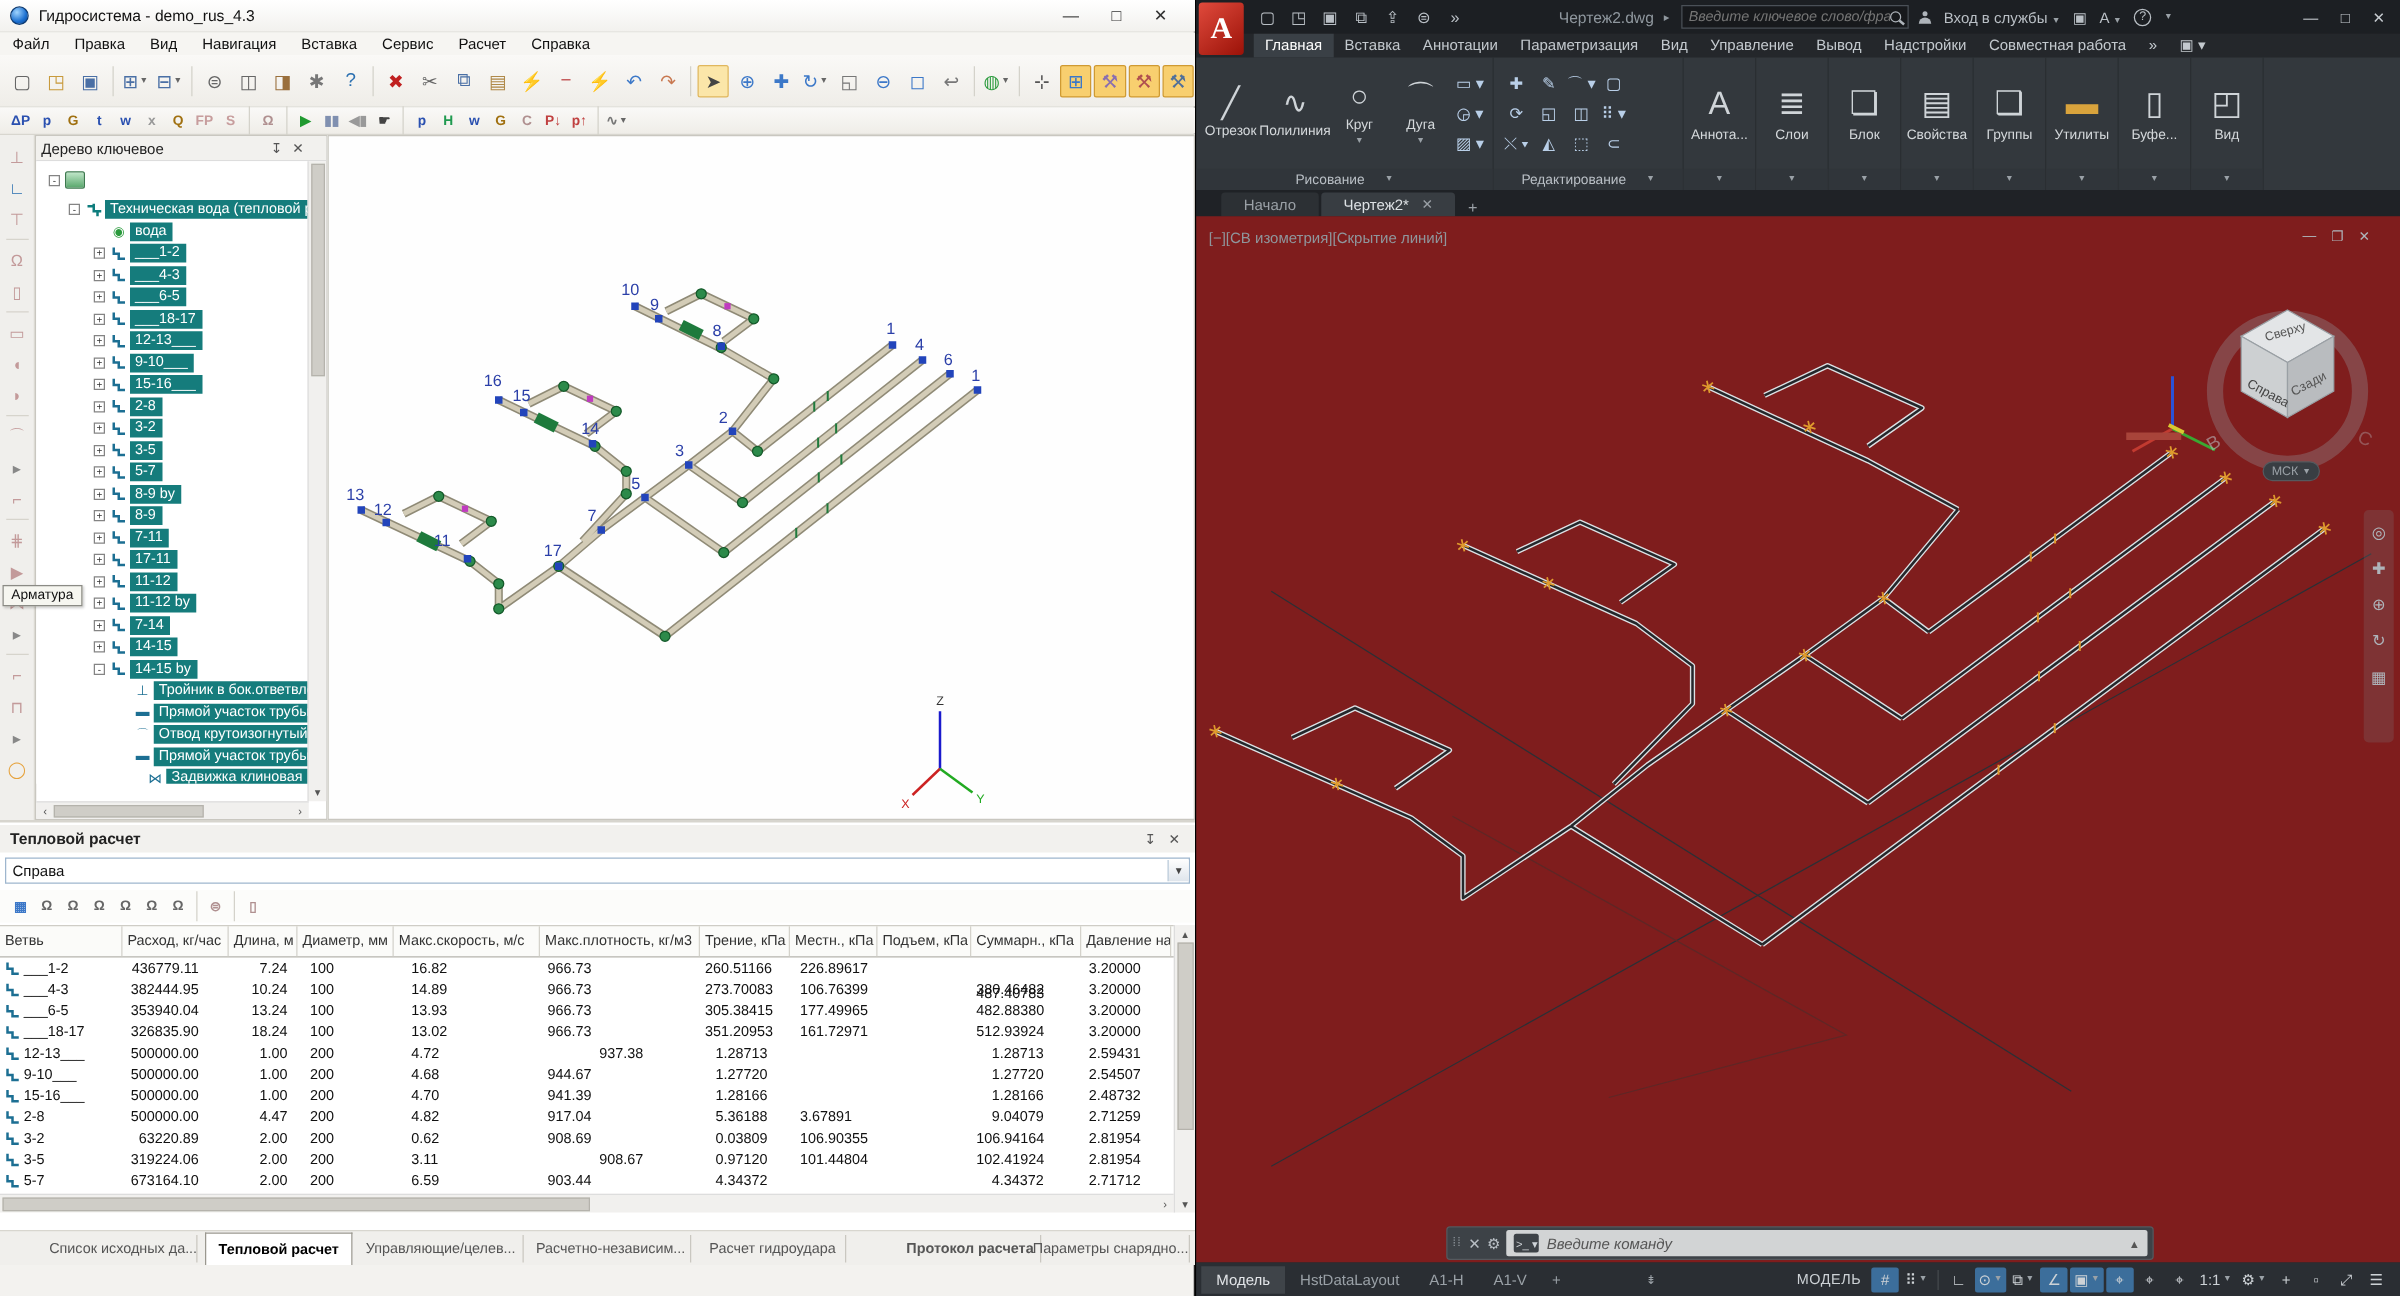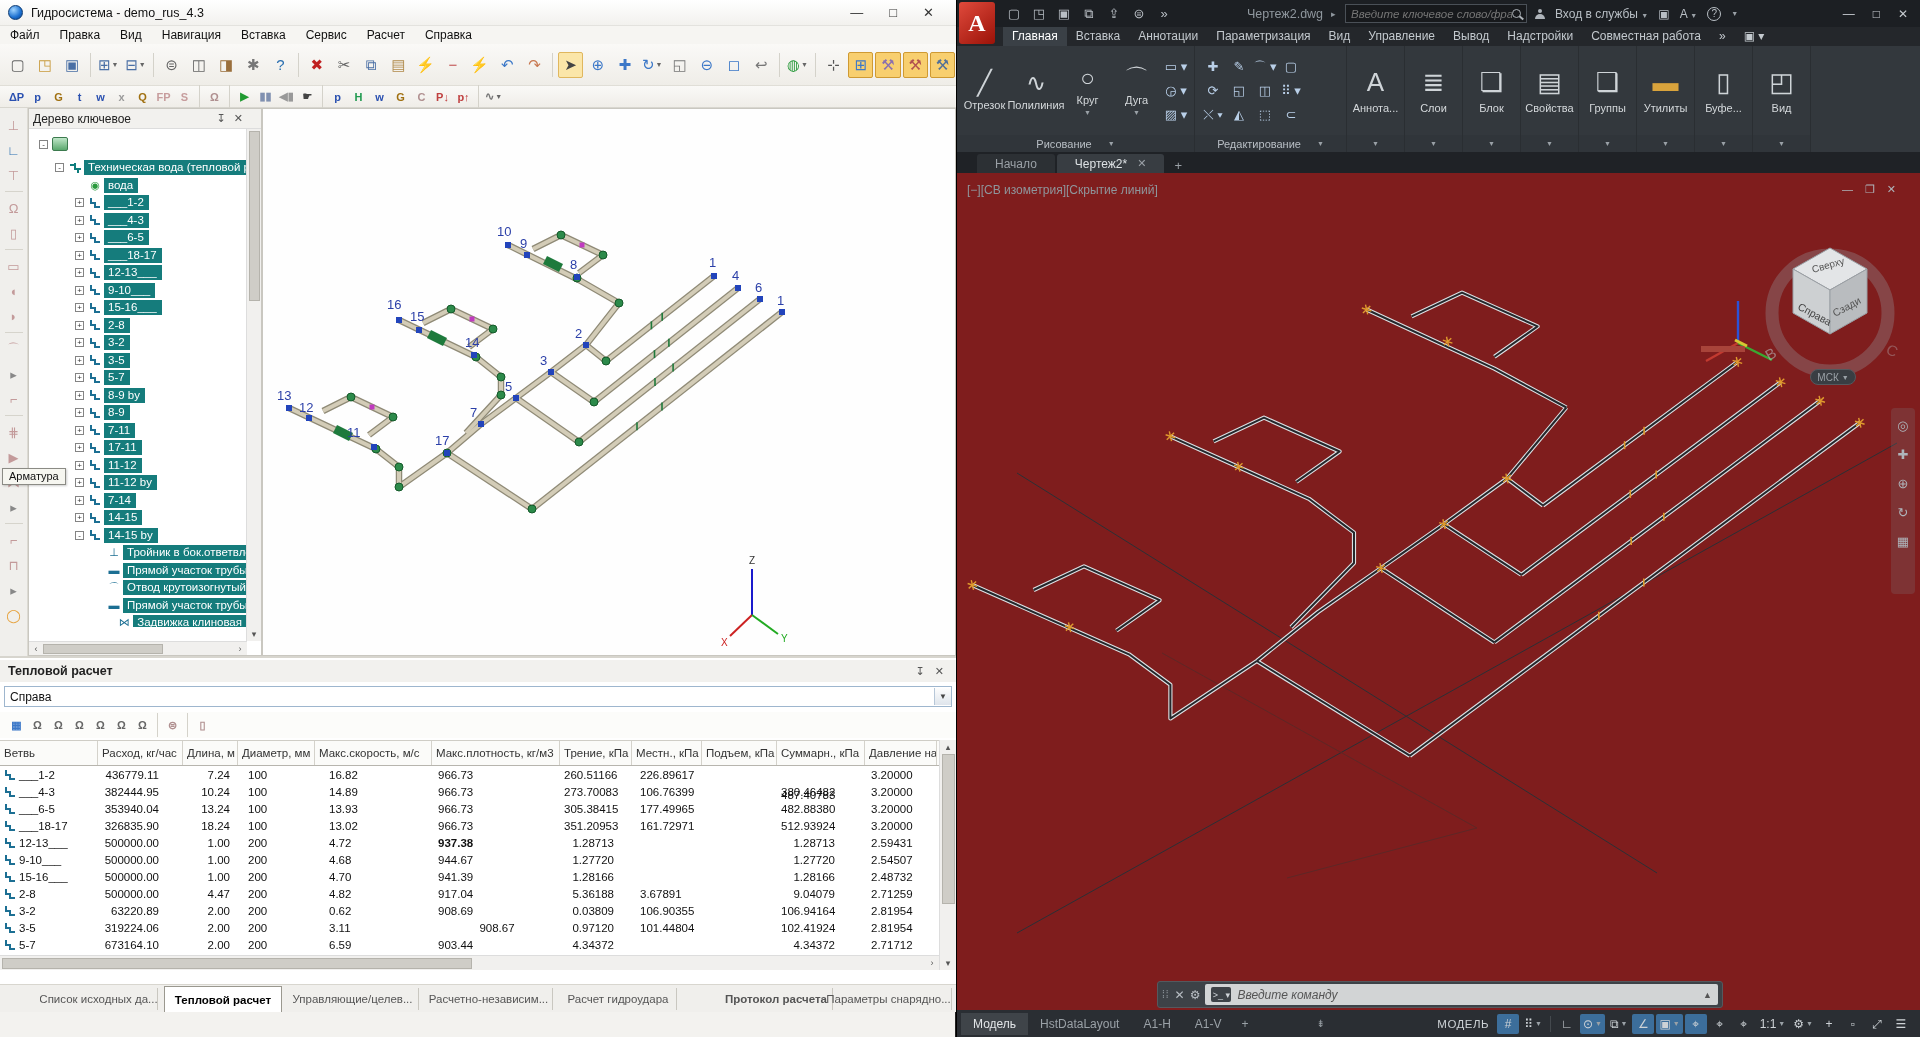--- a/index.html
+++ b/index.html
@@ -855,7 +855,7 @@
           <div class="td-c" style="width: 55px; text-align: right; padding-right: 8px;">1.00</div>
           <div class="td-c" style="width: 77px; text-align: left; padding-left: 10px;">200</div>
           <div class="td-c" style="width: 117px; text-align: left; padding-left: 14px;">4.72</div>
-          <div class="td-c" style="width: 128px; text-align: left; padding-left: 6px; font-weight: bold;">937.38</div>
+          <div class="td-c" style="width: 128px; text-align: center; padding-left: 6px;">937.38</div>
           <div class="td-c" style="width: 72px; text-align: right; padding-right: 18px;">1.28713</div>
           <div class="td-c" style="width: 70px; text-align: left; padding-left: 8px;"></div>
           <div class="td-c" style="width: 75px; text-align: left; padding-left: 4px;"></div>

